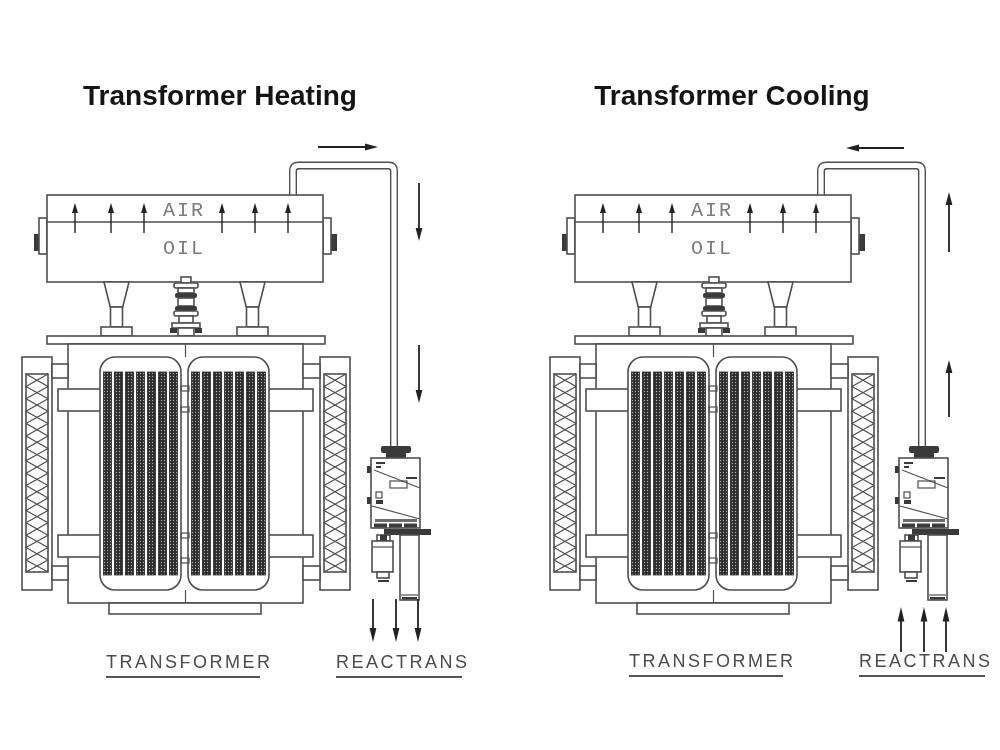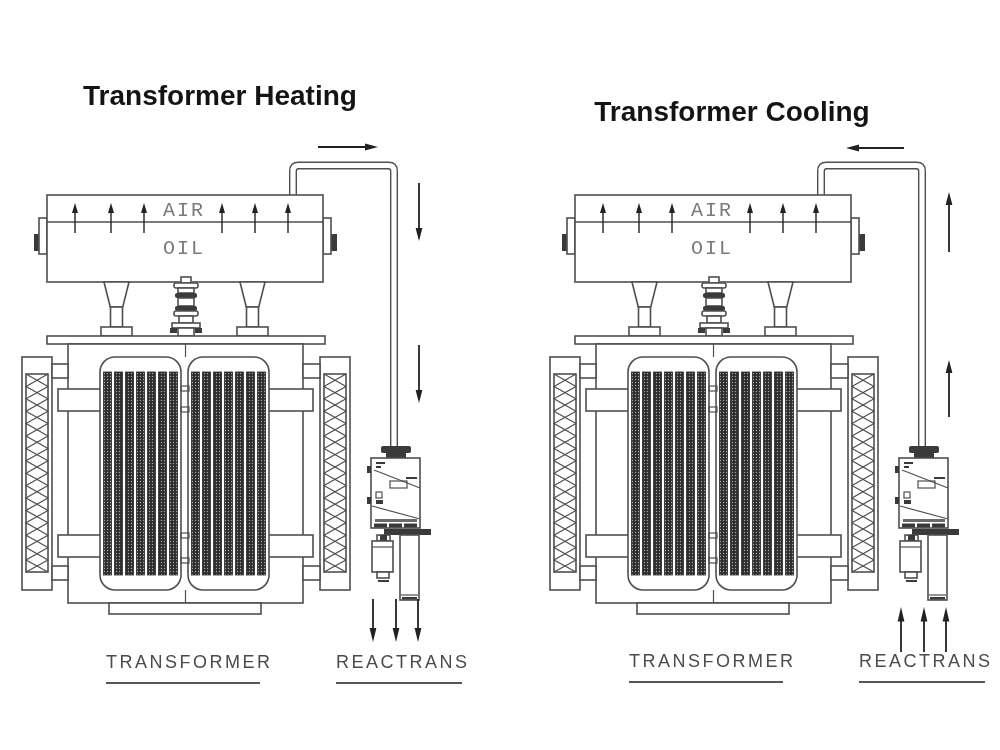--- a/index.html
+++ b/index.html
@@ -218,7 +218,7 @@
 </svg>
 
 <div class="ttl" style="left:70px;top:80px;width:300px;">Transformer Heating</div>
-<div class="ttl" style="left:582px;top:96px;width:300px;">Transformer Cooling</div>
+<div class="ttl" style="left:582px;top:80px;width:300px;">Transformer Cooling</div>
 
 <div class="tanklbl" style="left:158px;top:199px;width:52px;">AIR</div>
 <div class="tanklbl" style="left:158px;top:237px;width:52px;">OIL</div>

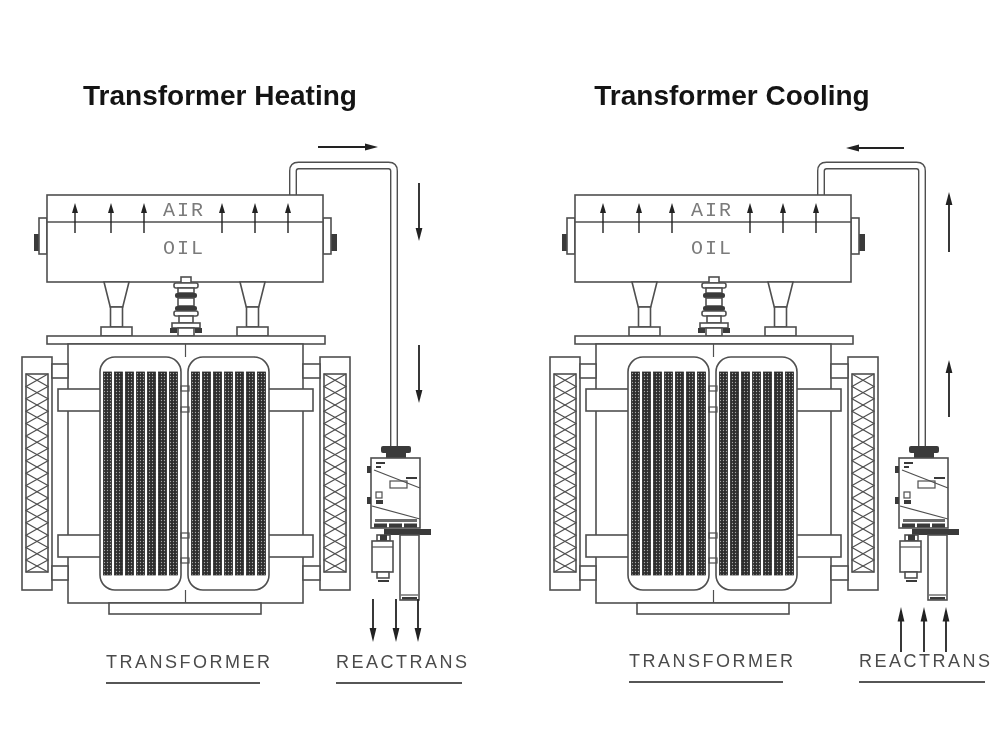--- a/index.html
+++ b/index.html
@@ -20,7 +20,7 @@
        text-align:center;white-space:nowrap;font-family:Liberation Mono, monospace;}
   .cap{position:absolute;color:#4b4b4b;font-size:18px;letter-spacing:2.5px;
        text-align:center;white-space:nowrap;border-bottom:2px solid #565656;
-       padding-bottom:9px;}
+       padding-bottom:3px;}
 </style>
 </head>
 <body>

